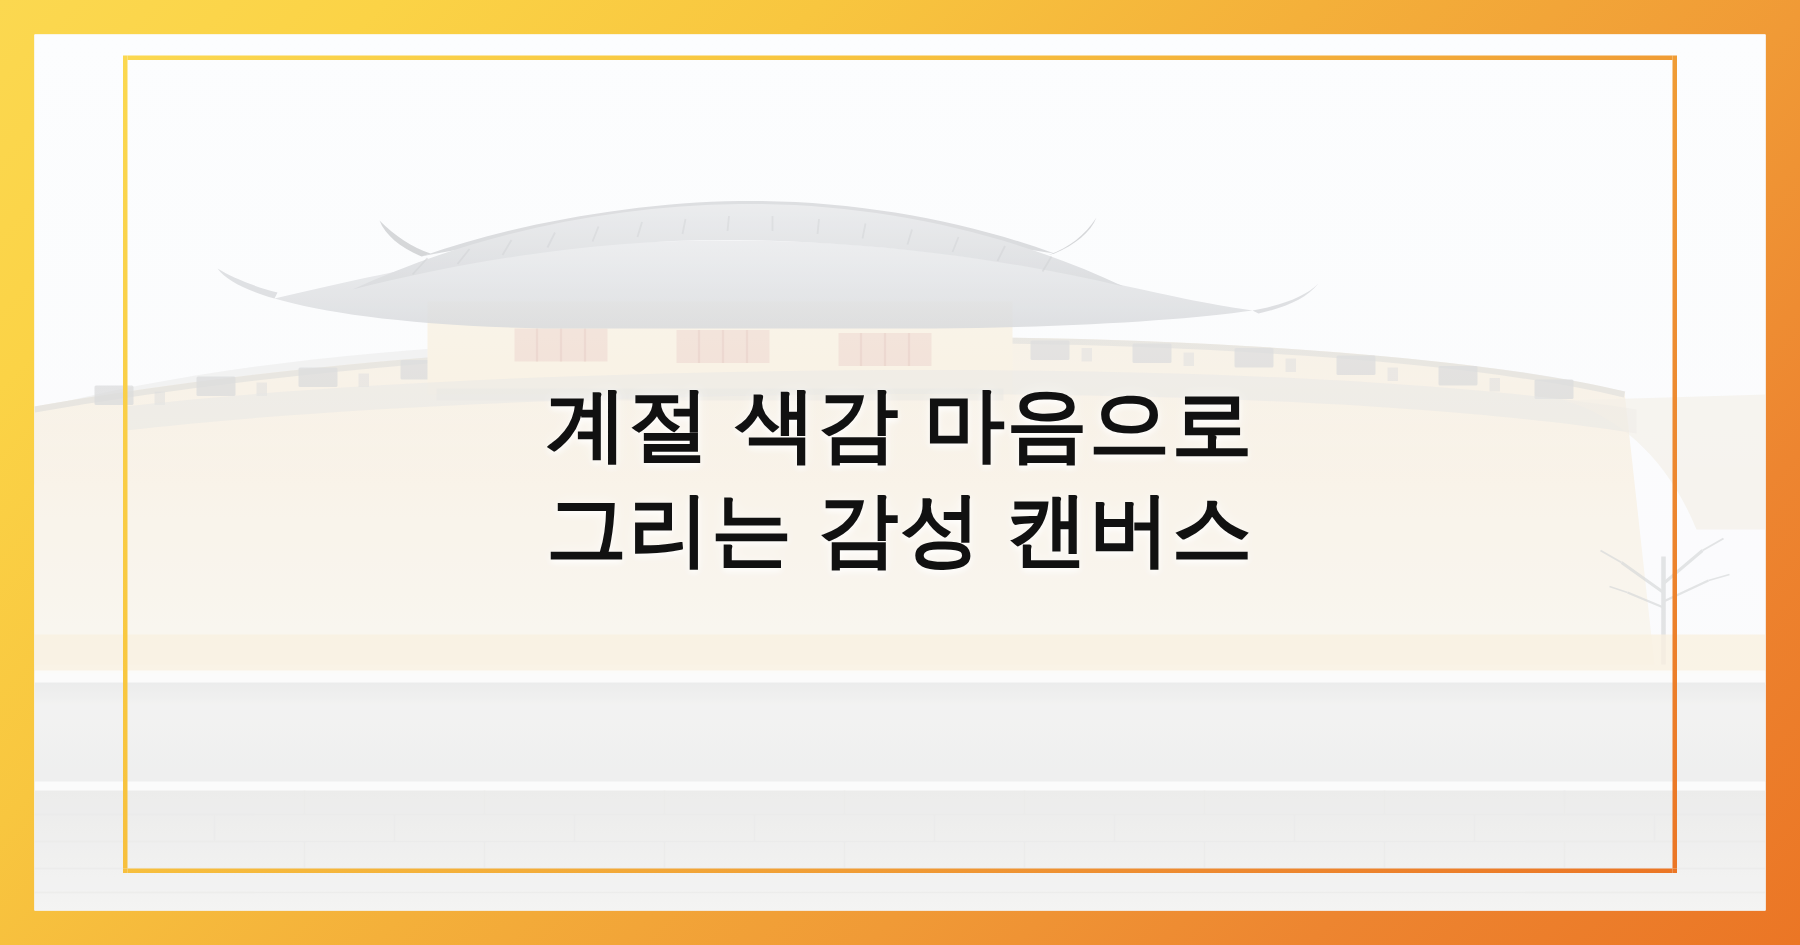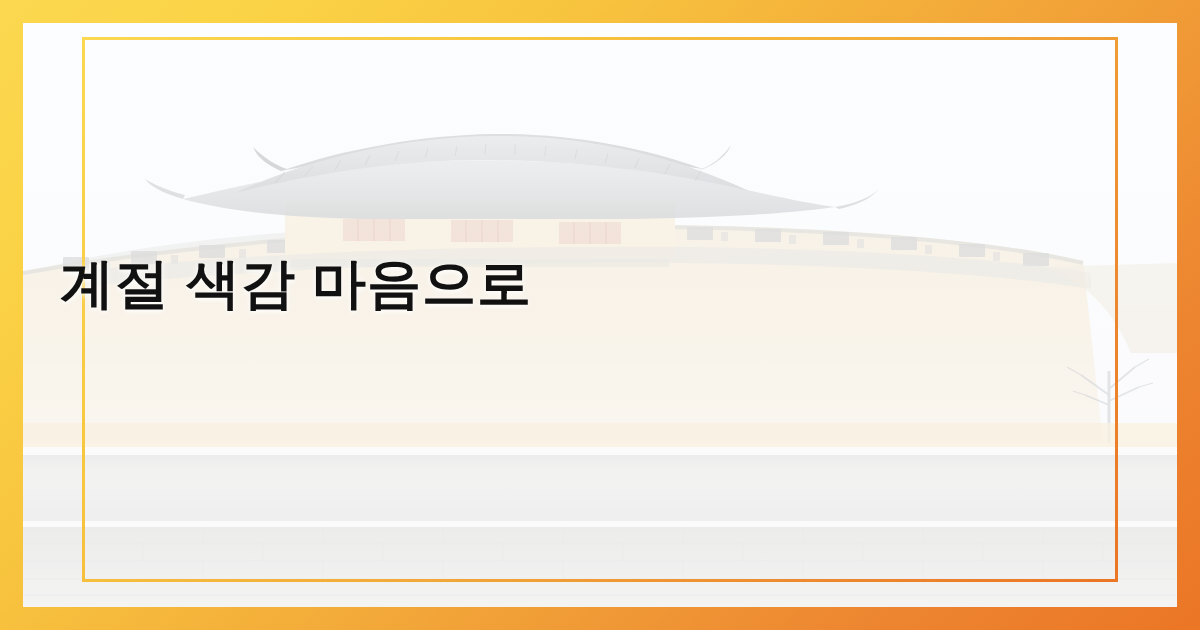--- a/index.html
+++ b/index.html
@@ -105,7 +105,7 @@
     right: 0;
     top: 248px;
     z-index: 7;
-    text-align: left;
+    text-align: center;
     padding: 0 60px;
     box-sizing: border-box;
   }

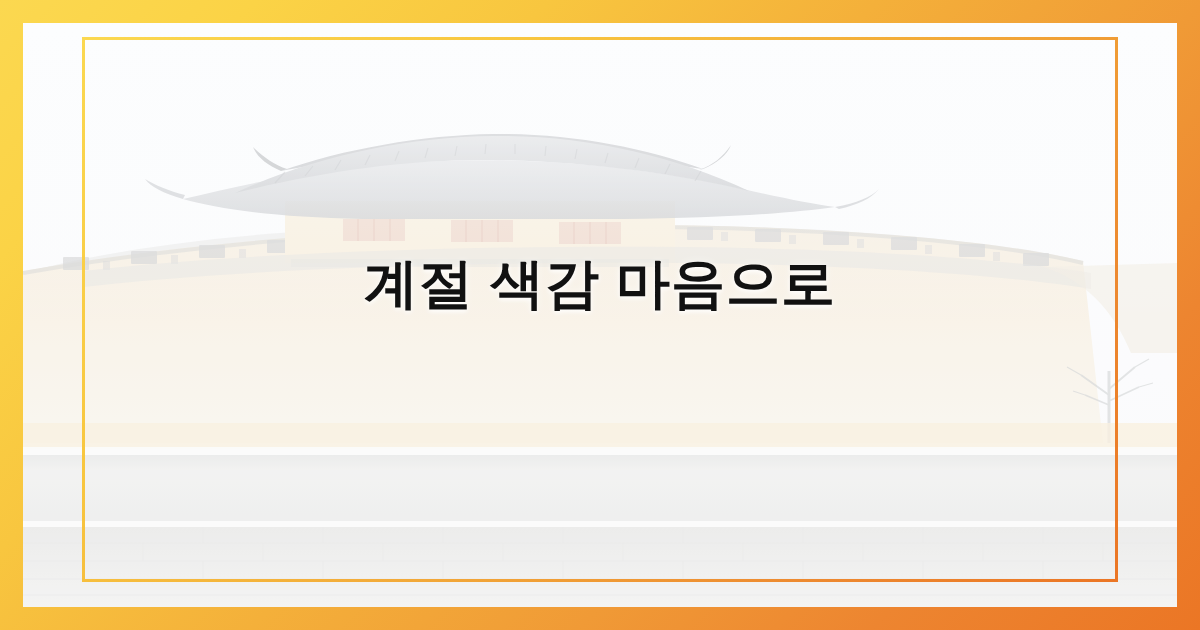--- a/index.html
+++ b/index.html
@@ -323,6 +323,7 @@
 
   <div class="headline">
     <span class="line">계절 색감 마음으로</span>
+    <span class="line">그리는 감성 캔버스</span>
   </div>
 
 </div>

